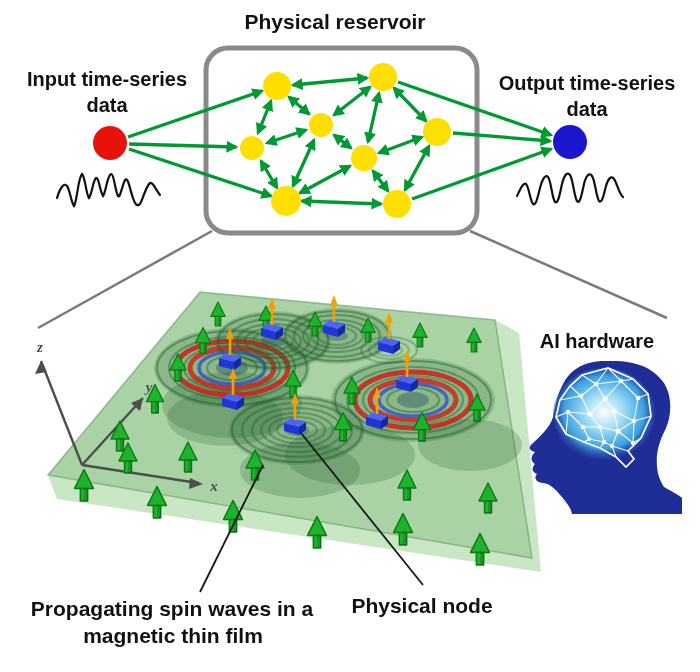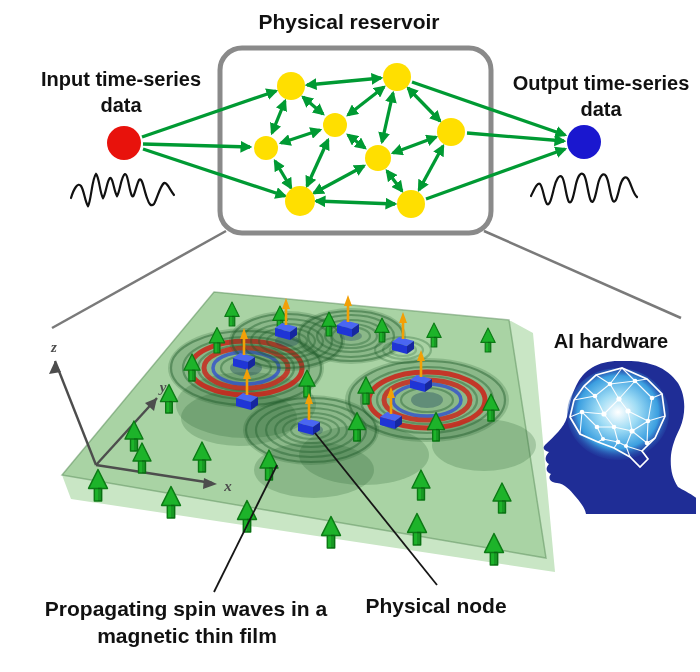--- a/index.html
+++ b/index.html
@@ -4,7 +4,7 @@
 <style>
   html,body{margin:0;padding:0;background:#fff;}
   .canvas{position:relative;width:682px;height:672px;background:#fff;overflow:hidden;
-          font-family:"Liberation Sans", sans-serif;padding-left:14px;}
+          font-family:"Liberation Sans", sans-serif;}
   svg{display:block;}
   text{fill:var(--text-black);font-weight:bold;font-family:"Liberation Sans",sans-serif;}
   .title{font-size:21px;}

